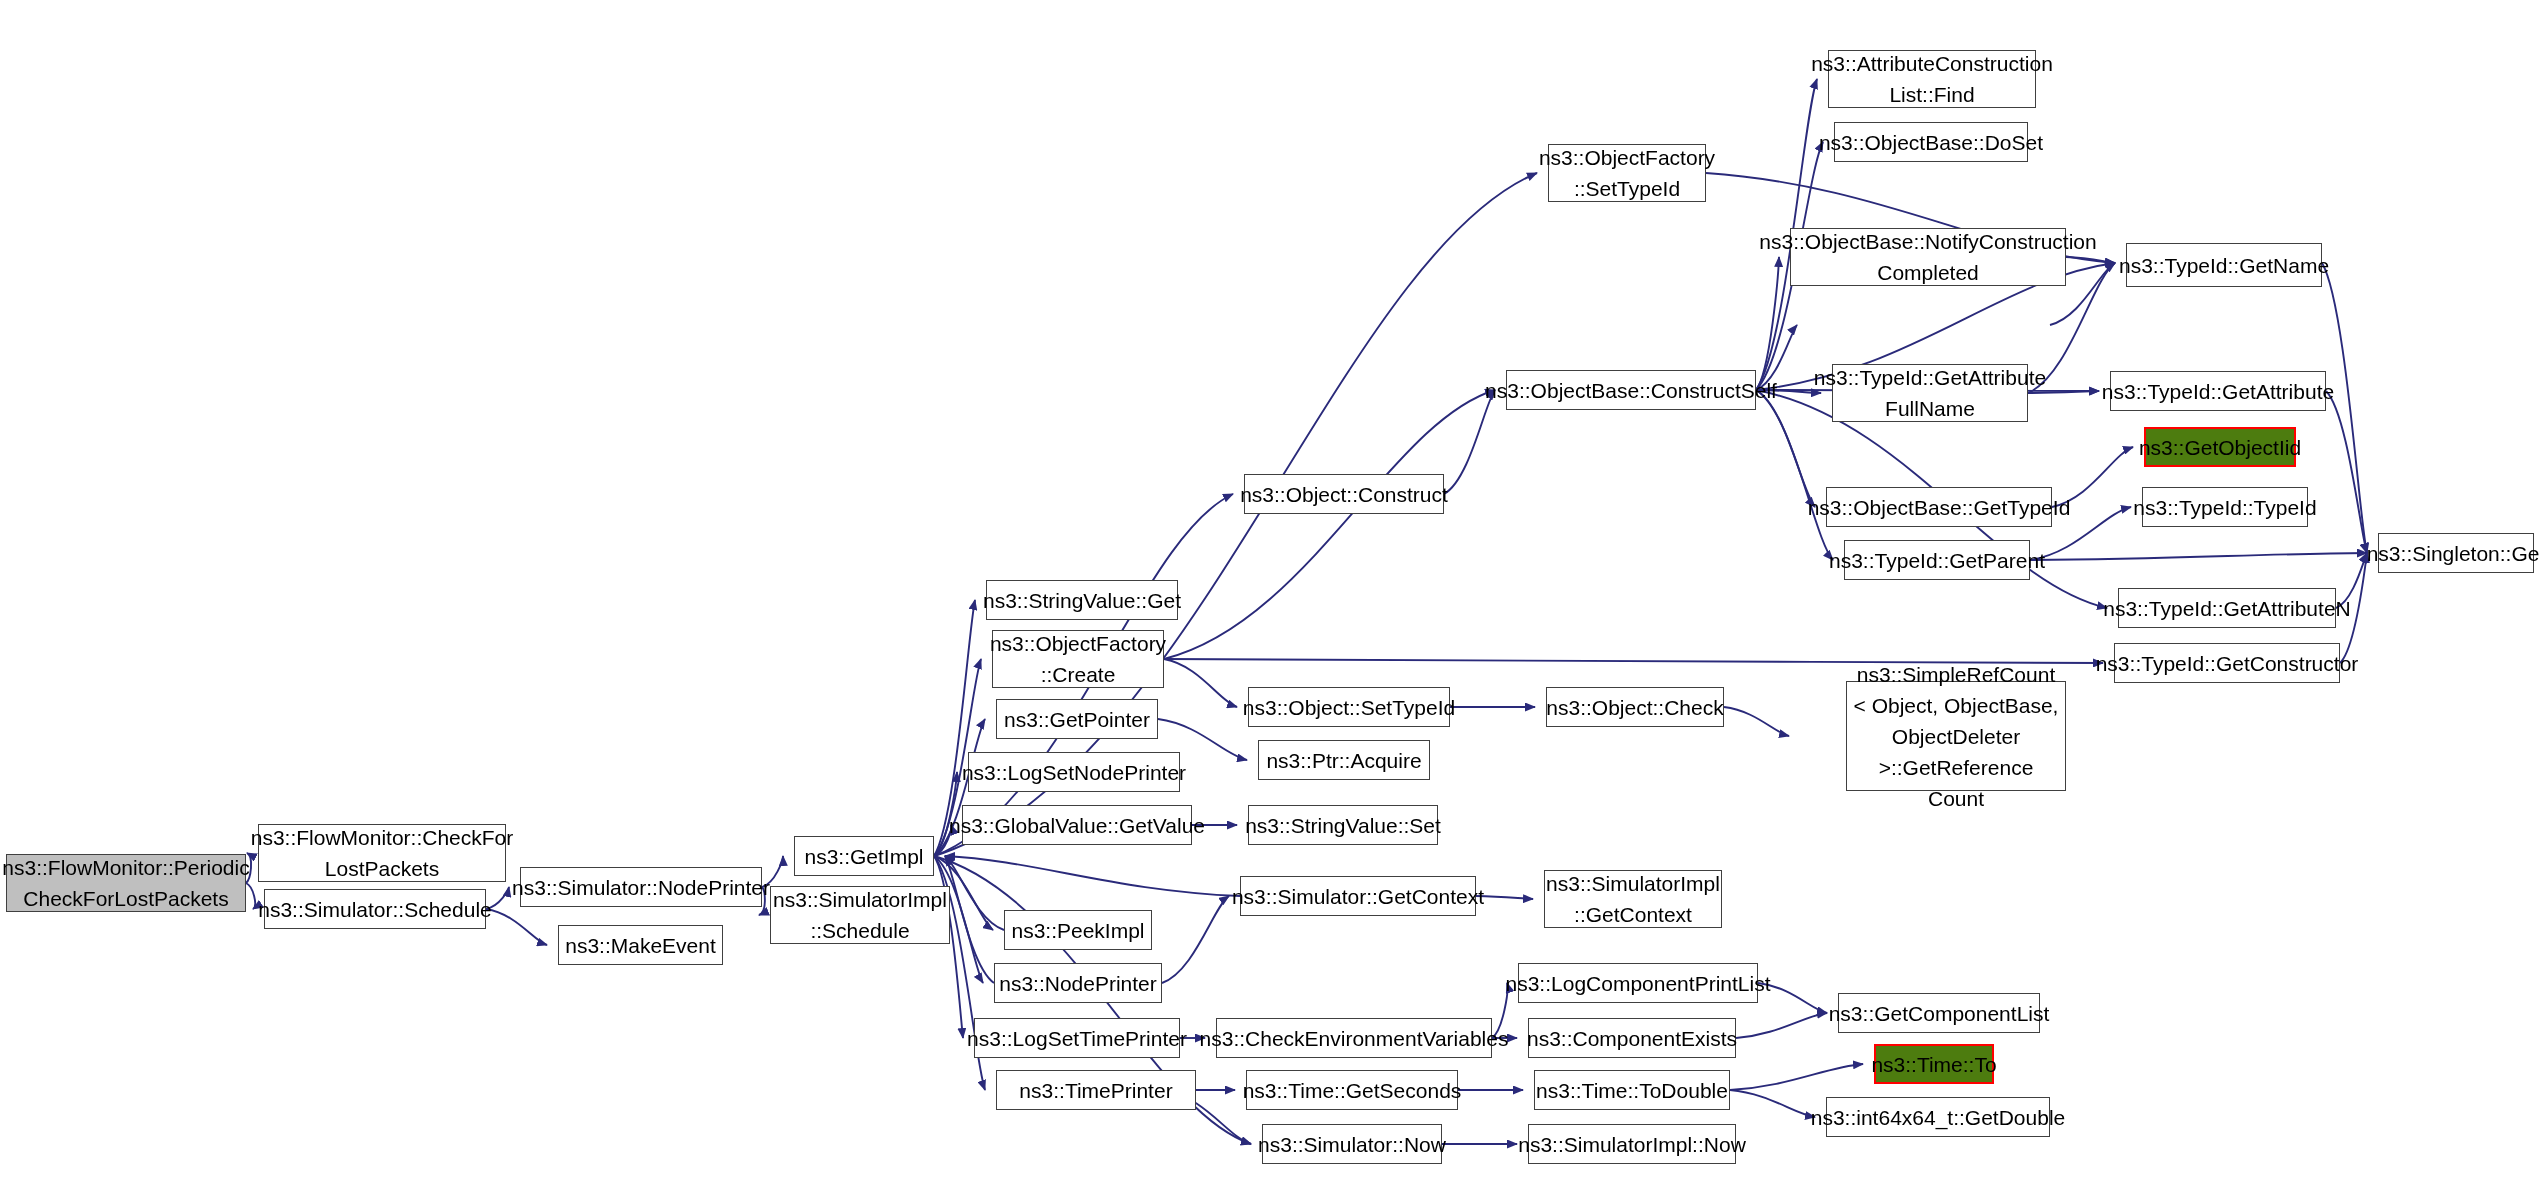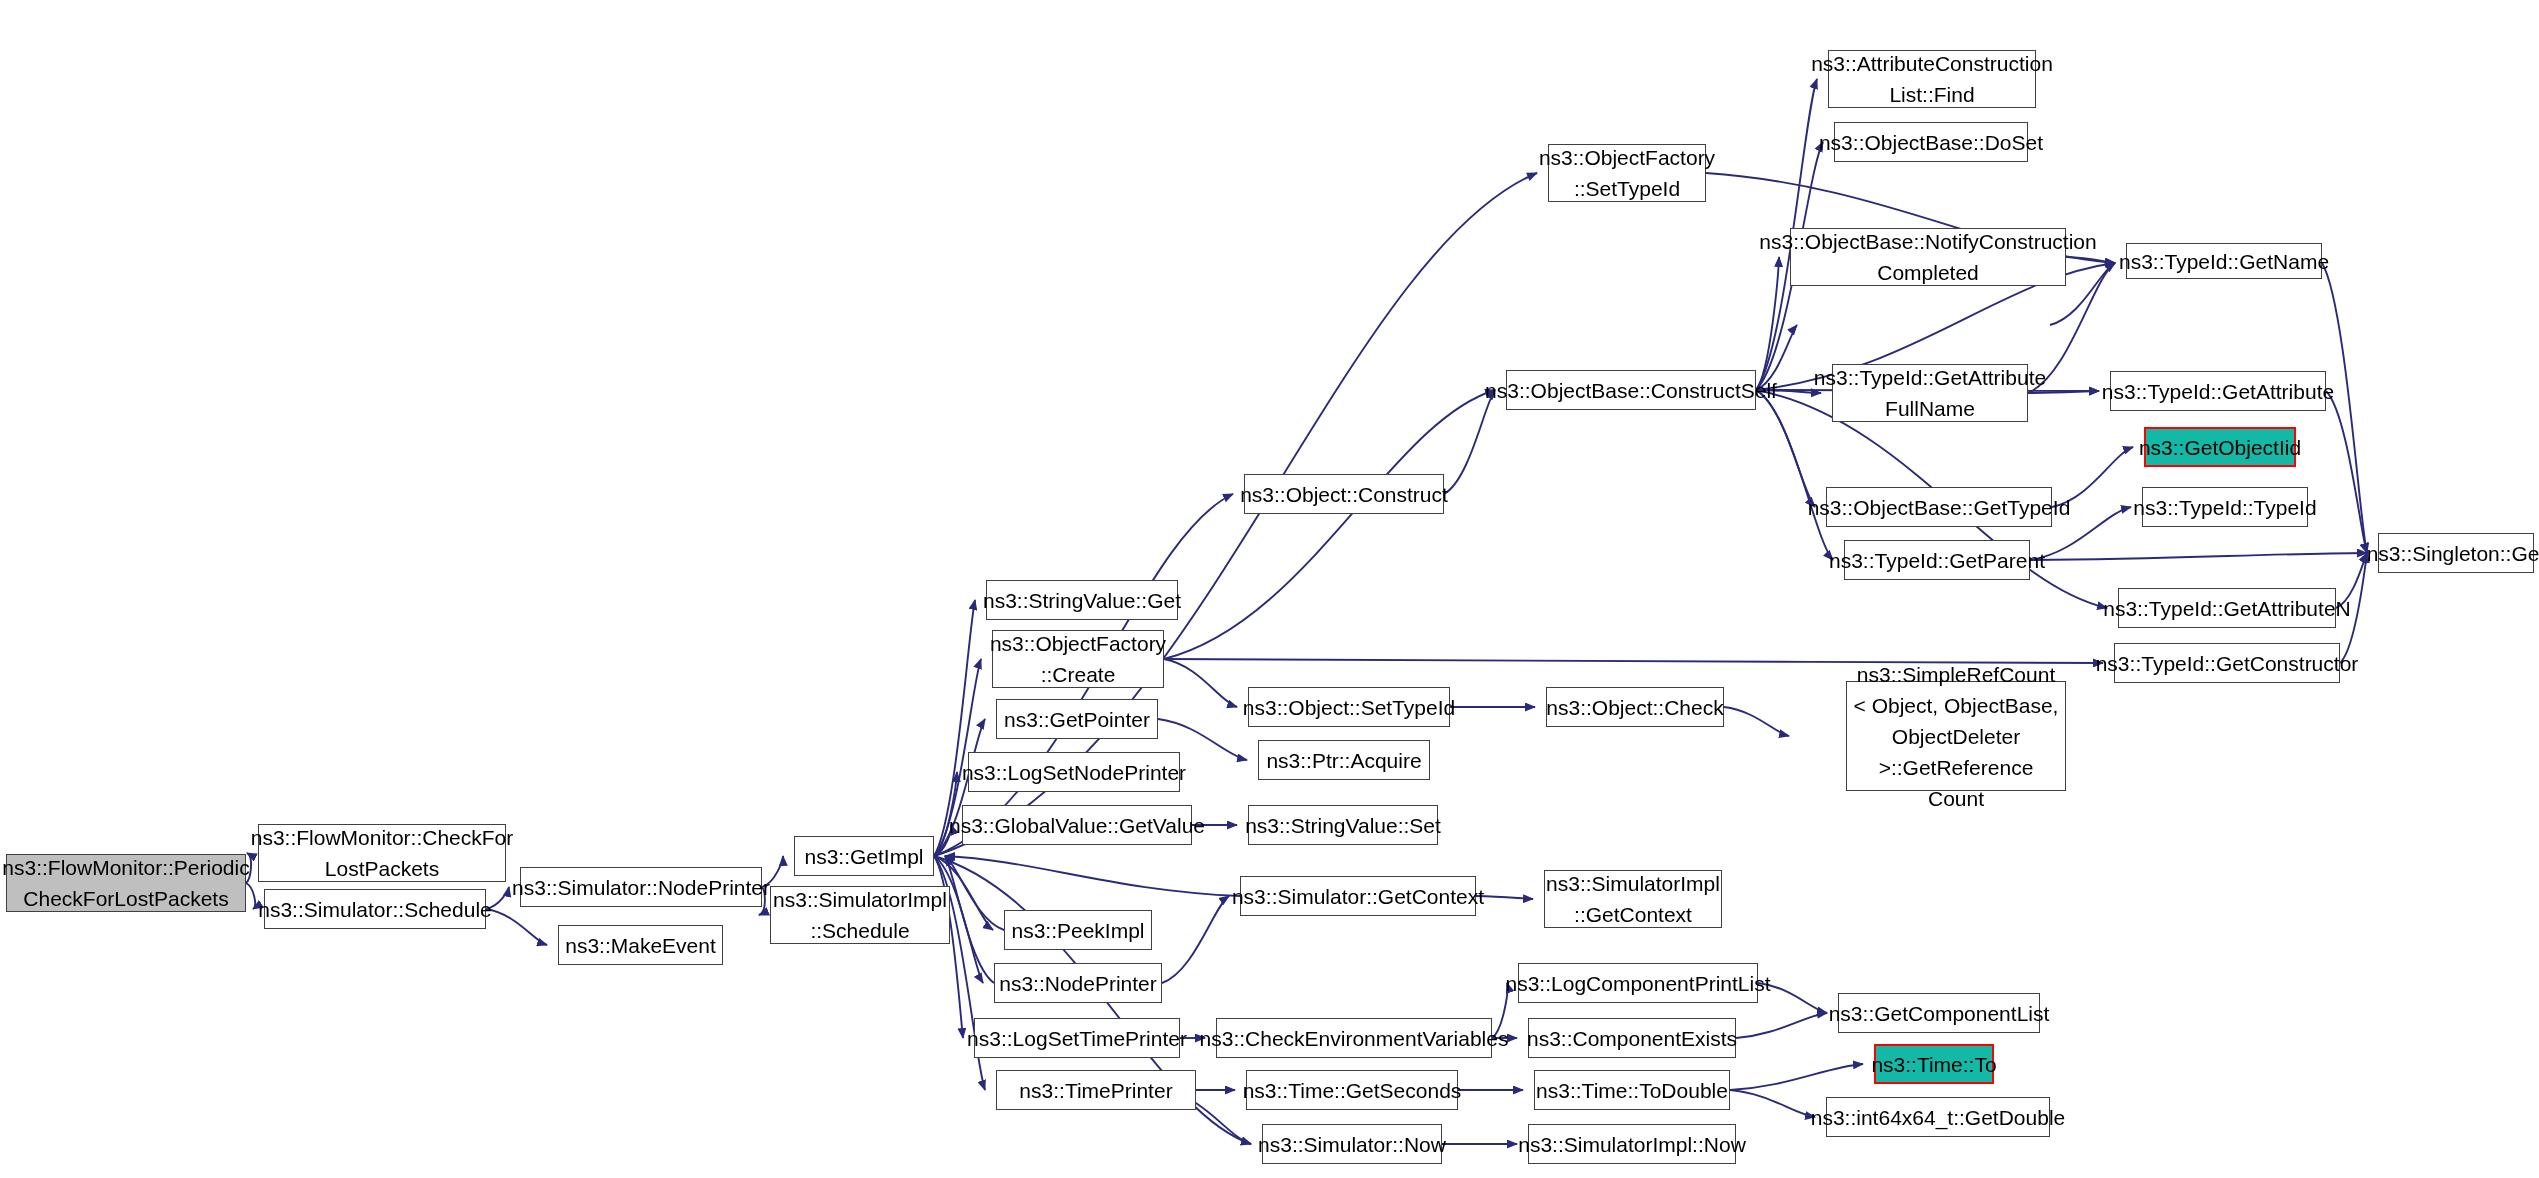--- a/index.html
+++ b/index.html
@@ -140,7 +140,7 @@
 FullName</div>
     <div class="node" style="left: 1826px; top: 487px; width: 226px; height: 40px;">ns3::ObjectBase::GetTypeId</div>
     <div class="node" style="left: 1844px; top: 540px; width: 186px; height: 40px;">ns3::TypeId::GetParent</div>
-    <div class="node" style="left: 2126px; top: 243px; width: 196px; height: 36px;">ns3::TypeId::GetName</div>
+    <div class="node" style="left: 2126px; top: 243px; width: 196px; height: 44px;">ns3::TypeId::GetName</div>
     <div class="node" style="left: 2110px; top: 371px; width: 216px; height: 40px;">ns3::TypeId::GetAttribute</div>
     <div class="node red" style="left: 2144px; top: 427px; width: 152px; height: 40px;">ns3::GetObjectIid</div>
     <div class="node" style="left: 2142px; top: 487px; width: 166px; height: 40px;">ns3::TypeId::TypeId</div>

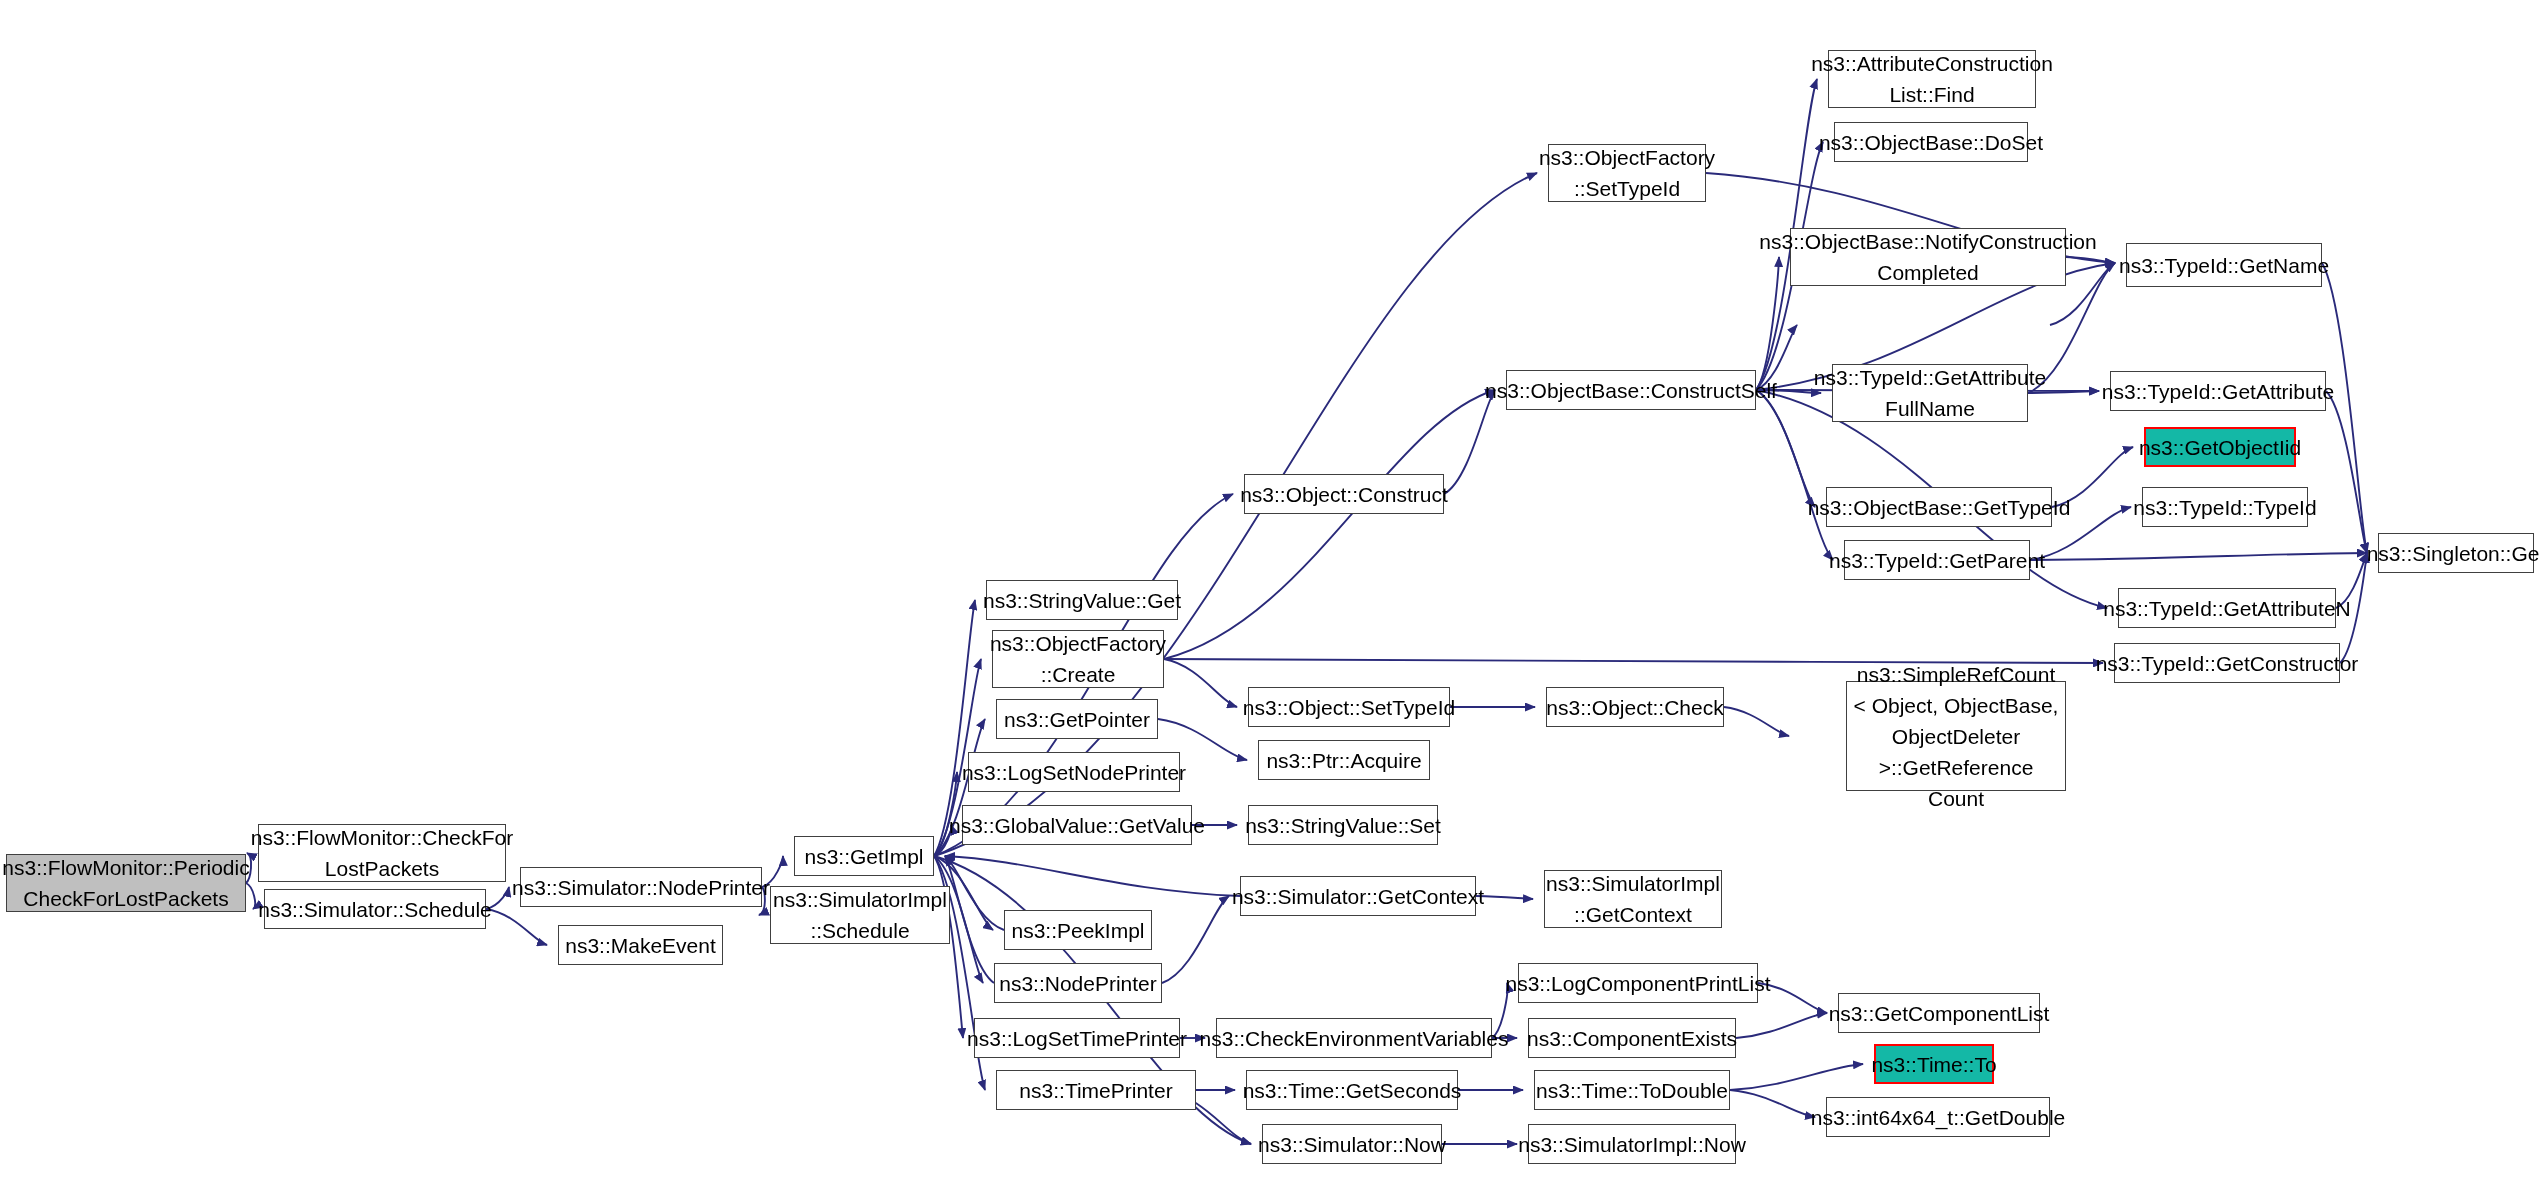--- a/index.html
+++ b/index.html
@@ -10,7 +10,7 @@
         display:flex;align-items:center;justify-content:center;text-align:center;
         font-size:21px;line-height:31px;color:#000000;padding:2px 5px;white-space:pre-line;}
   .node.root{background:#bfbfbf;border-color:#404040;}
-  .node.red{border:2.2px solid #ff0000;background:#14b8a6;}
+  .node.red{border:2.2px solid #ff0000;background:#4d7c0f;}
 </style>
 </head>
 <body>

